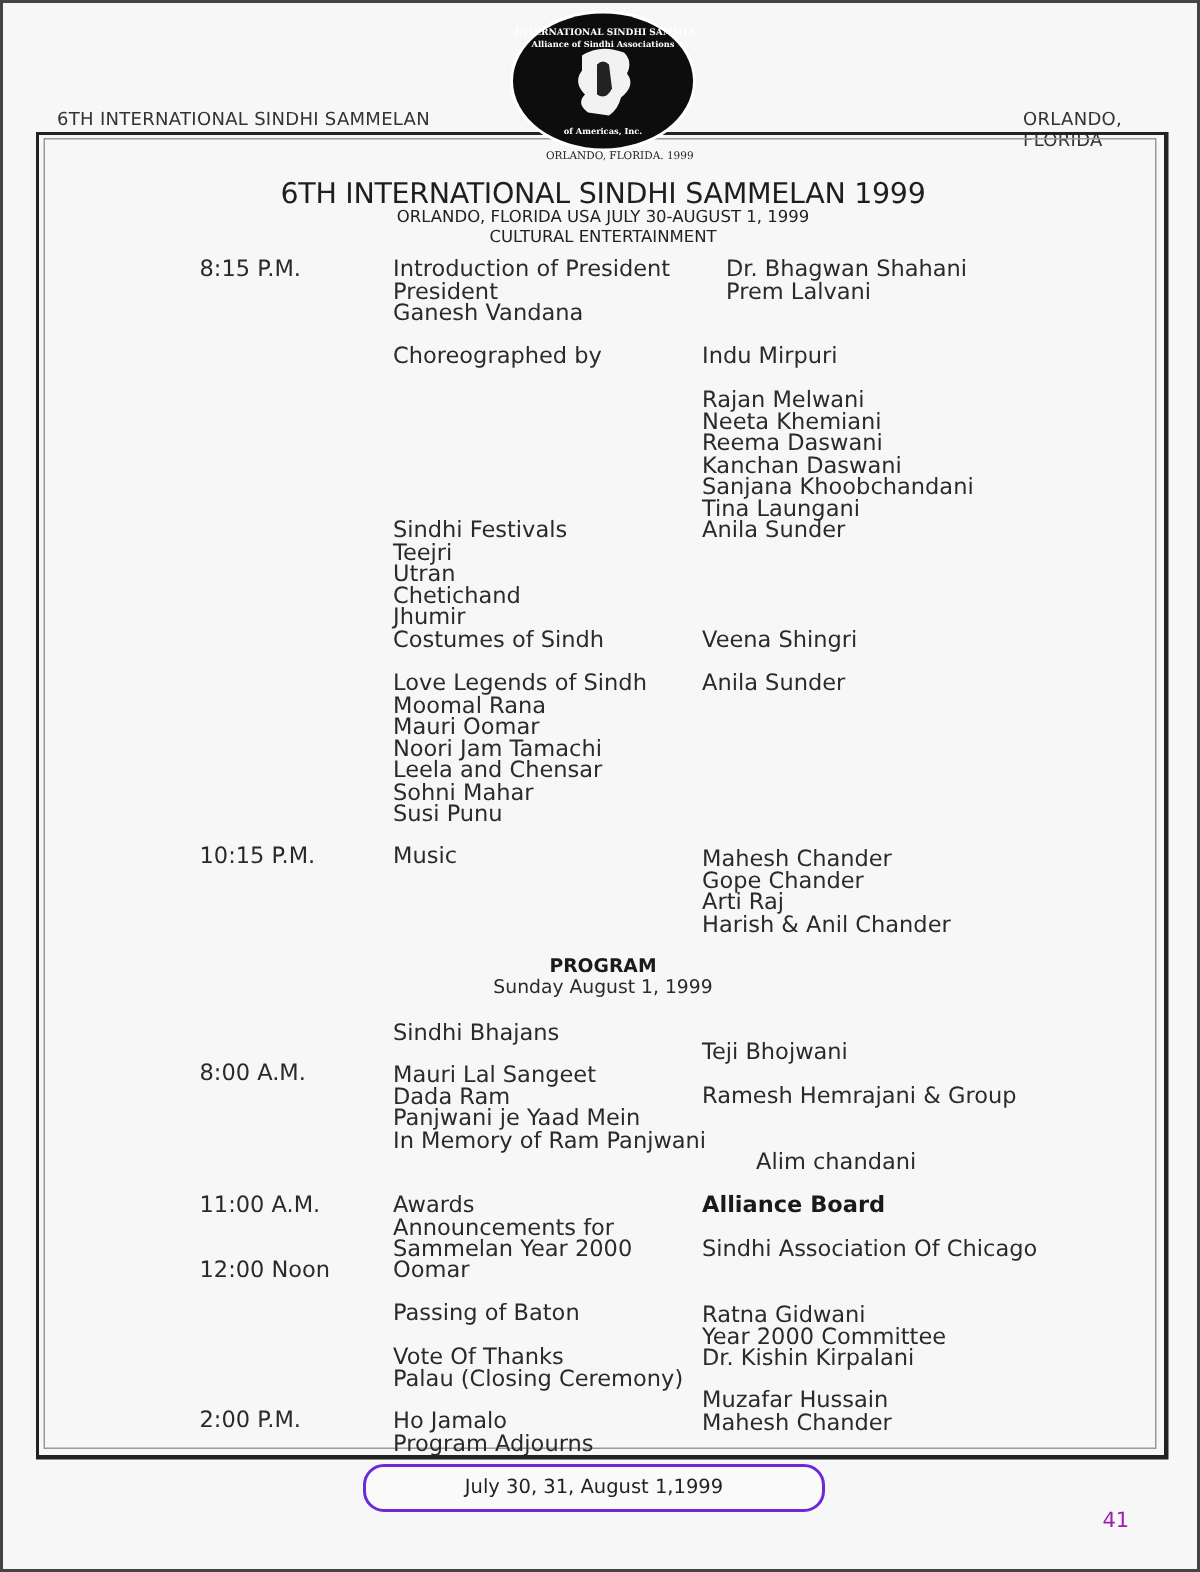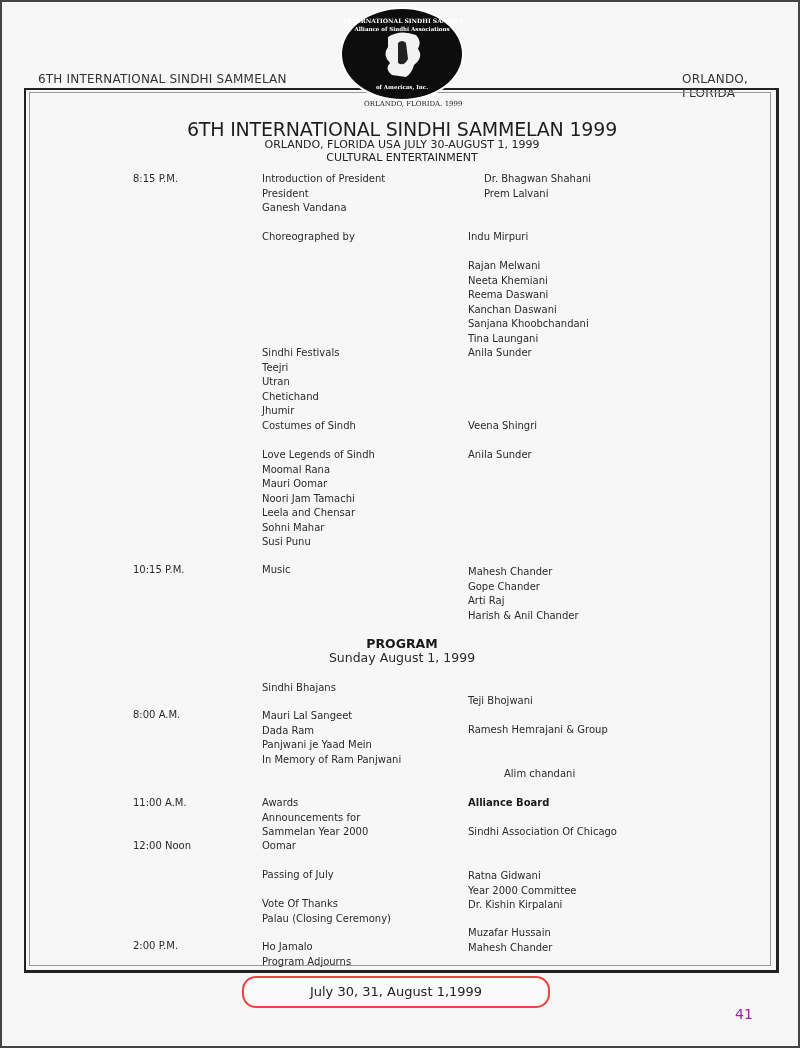--- a/index.html
+++ b/index.html
@@ -27,7 +27,7 @@
   .t1 { top:116px; font-size:19px; color:#1e1e1e; letter-spacing:-0.2px; }
   .t2 { top:136px; font-size:11px; color:#222; }
   .t3 { top:149px; font-size:11px; color:#222; }
-  .col { position:absolute; font-size:10px; line-height:14.5px; color:#2a2a2a; white-space:nowrap; }
+  .col { position:absolute; font-size:15px; line-height:14.5px; color:#2a2a2a; white-space:nowrap; }
   .time { left:131px; }
   .act { left:260px; }
   .per { left:466px; }

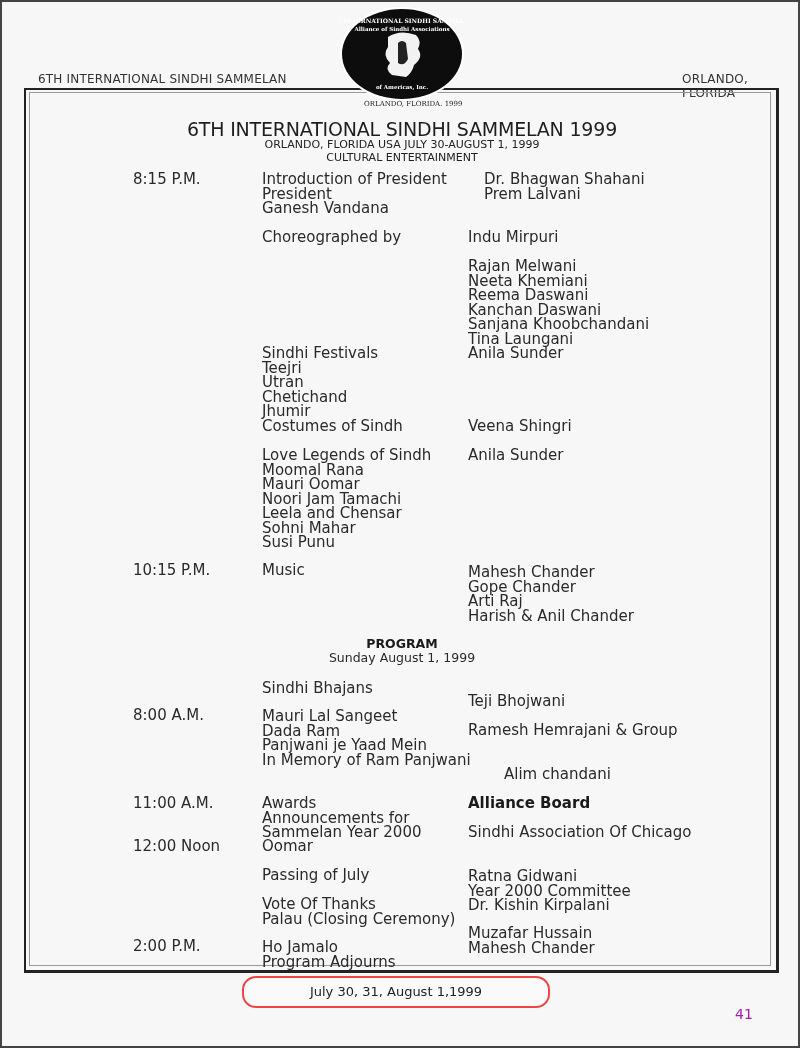--- a/index.html
+++ b/index.html
@@ -147,7 +147,7 @@
 <div class="col time" style="top:837px;">12:00 Noon</div>
 <div class="col act" style="top:837px;">Oomar</div>
 
-<div class="col act" style="top:866px;">Passing of July</div>
+<div class="col act" style="top:866px;">Passing of Baton</div>
 <div class="col per" style="top:867px;">
   <div>Ratna Gidwani</div>
     <div>Year 2000 Committee</div>

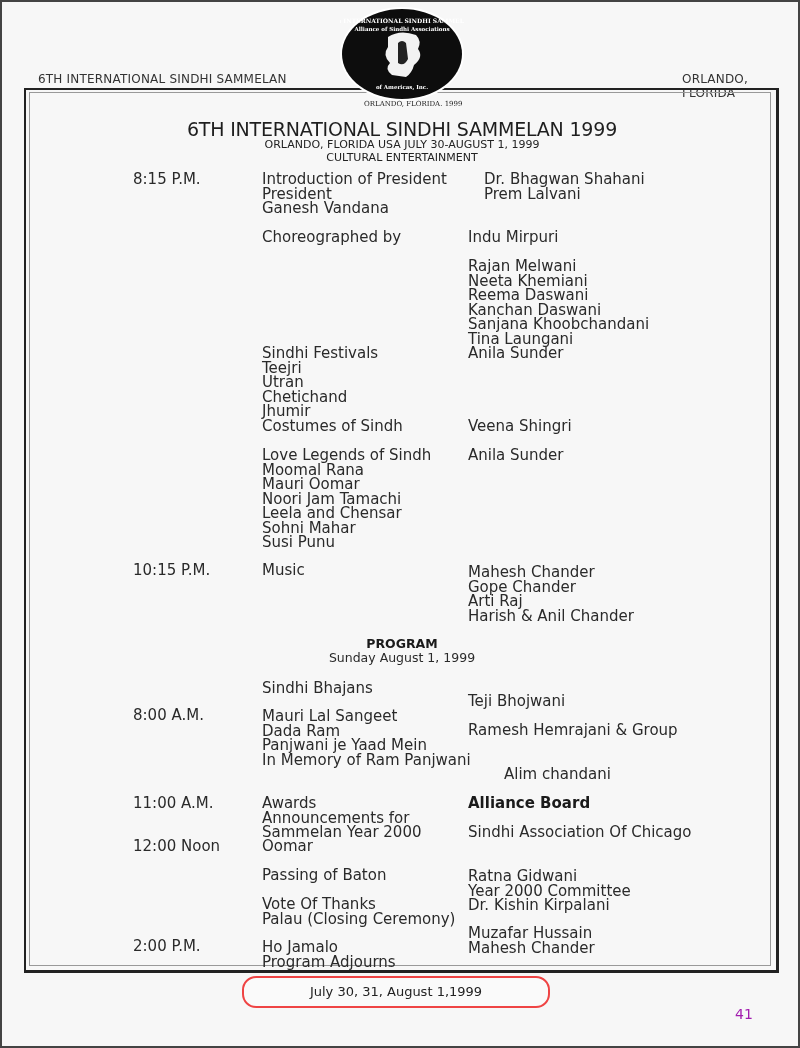--- a/index.html
+++ b/index.html
@@ -35,7 +35,7 @@
   .center { position:absolute; left:0; width:800px; text-align:center; font-size:12.5px; }
   .pill {
     position:absolute; left:240px; top:974px; width:304px; height:28px;
-    border:2px solid #ef4444; border-radius:14px; background:#fafafa;
+    border:2px solid #6d28d9; border-radius:14px; background:#fafafa;
     text-align:center; line-height:27px; font-size:13px; color:#222;
   }
   .pageno { position:absolute; left:733px; top:1004px; font-size:14px; color:#a21caf; }

